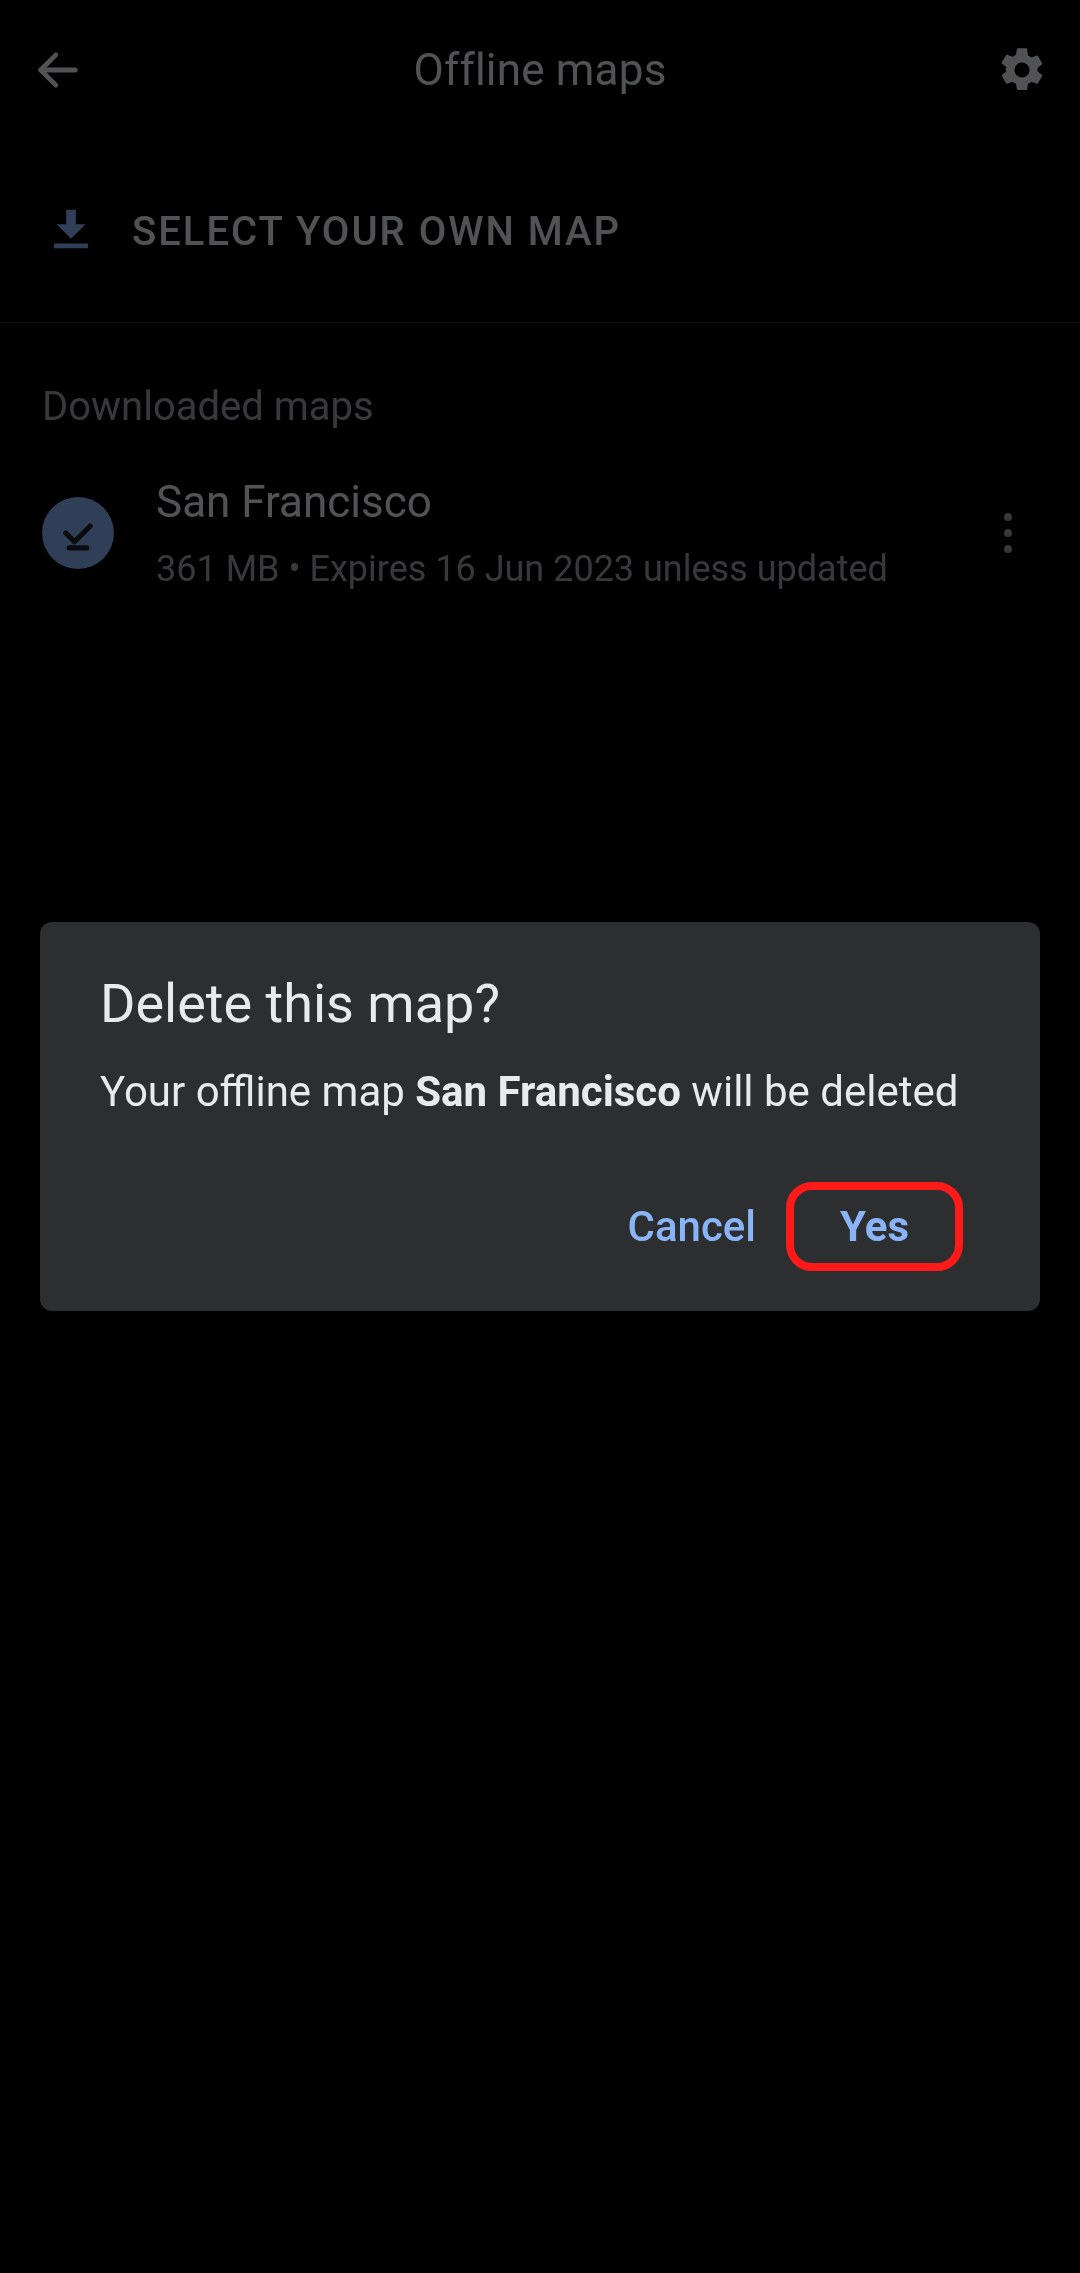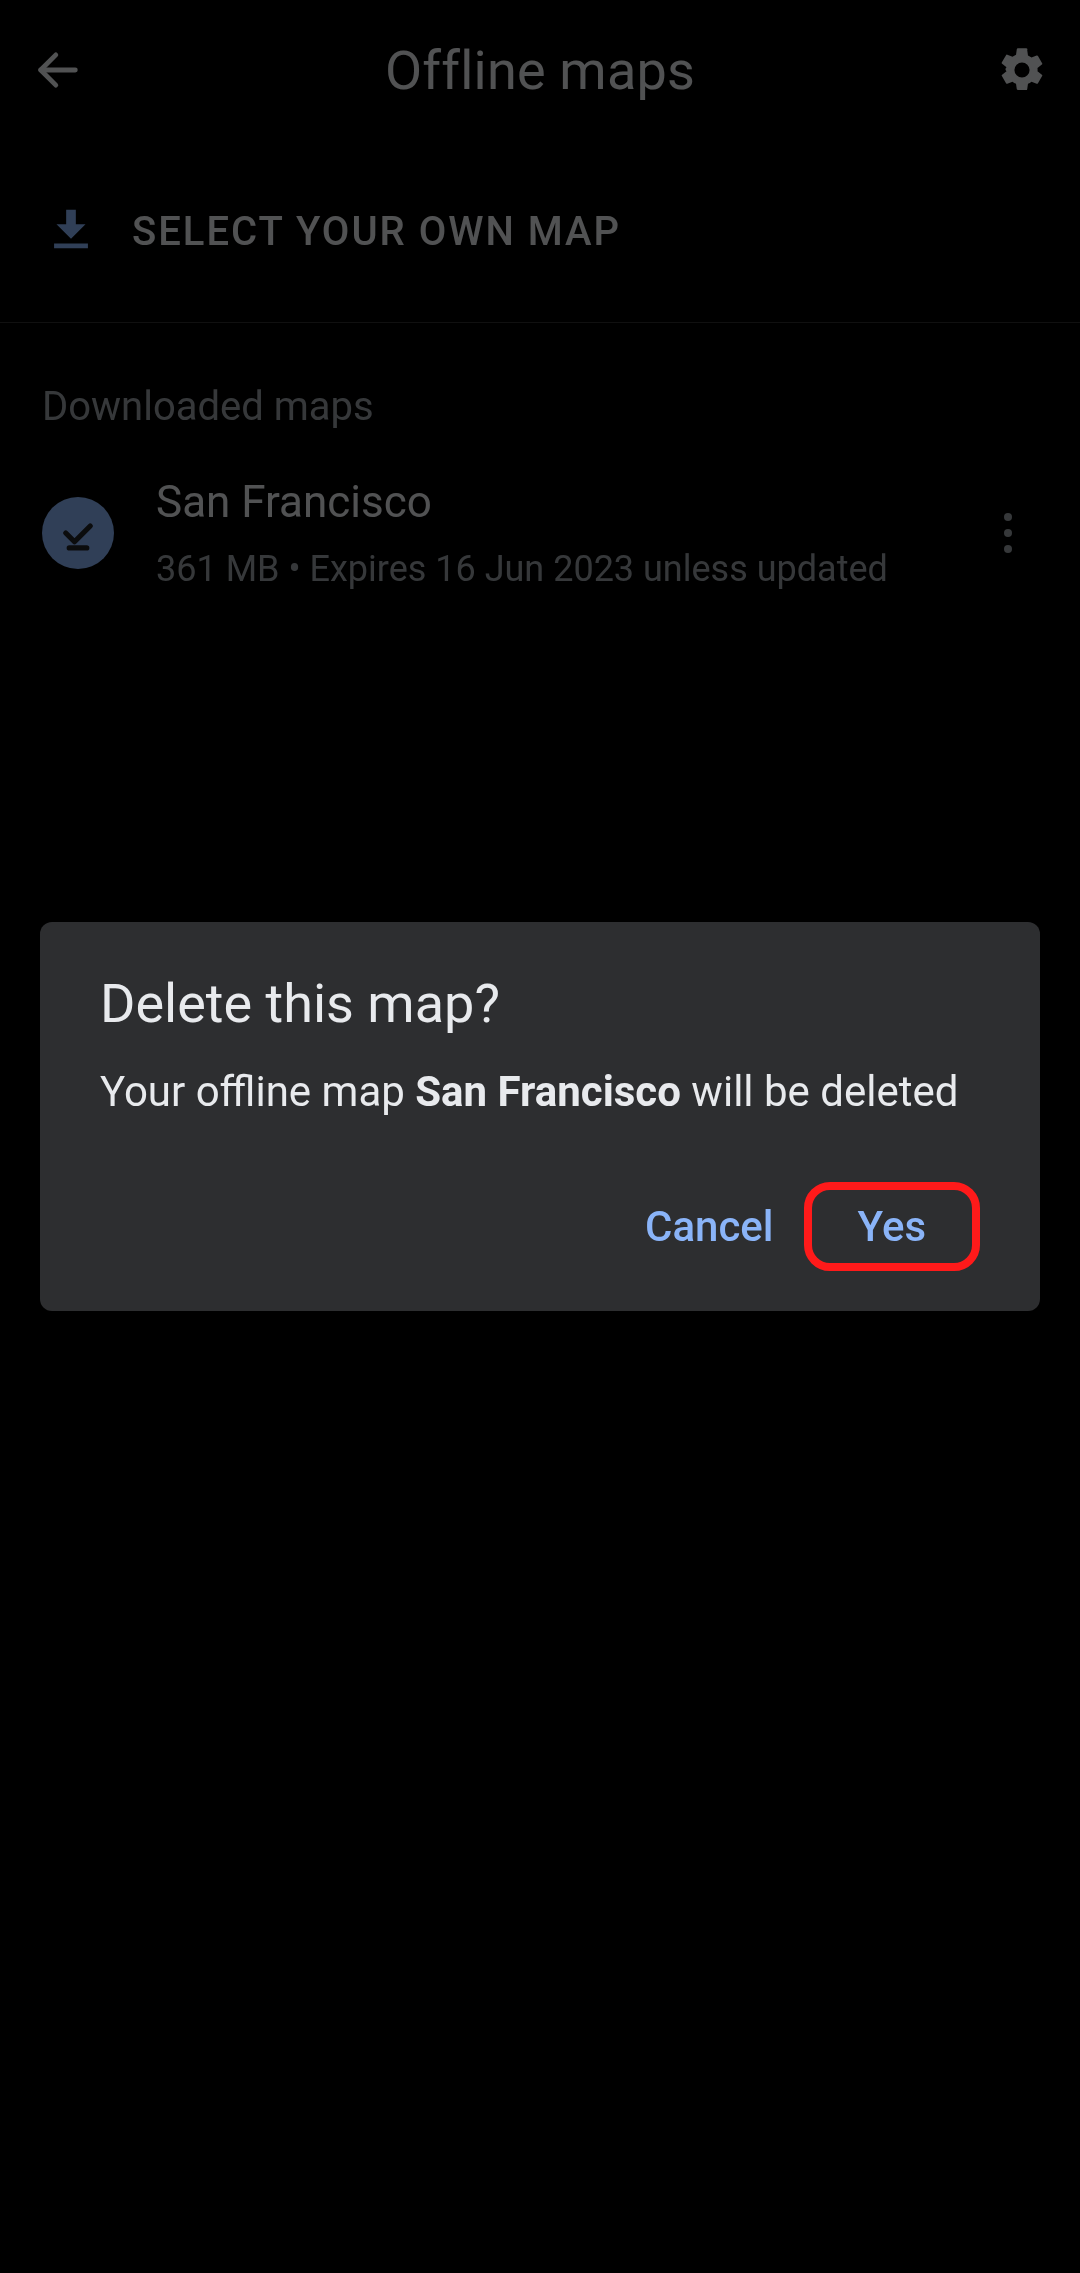--- a/index.html
+++ b/index.html
@@ -30,7 +30,7 @@
     .title {
       flex: 1;
       text-align: center;
-      font-size: 54px;
+      font-size: 44px;
       font-weight: 400;
       color: #e8eaed;
       letter-spacing: 0.2px;

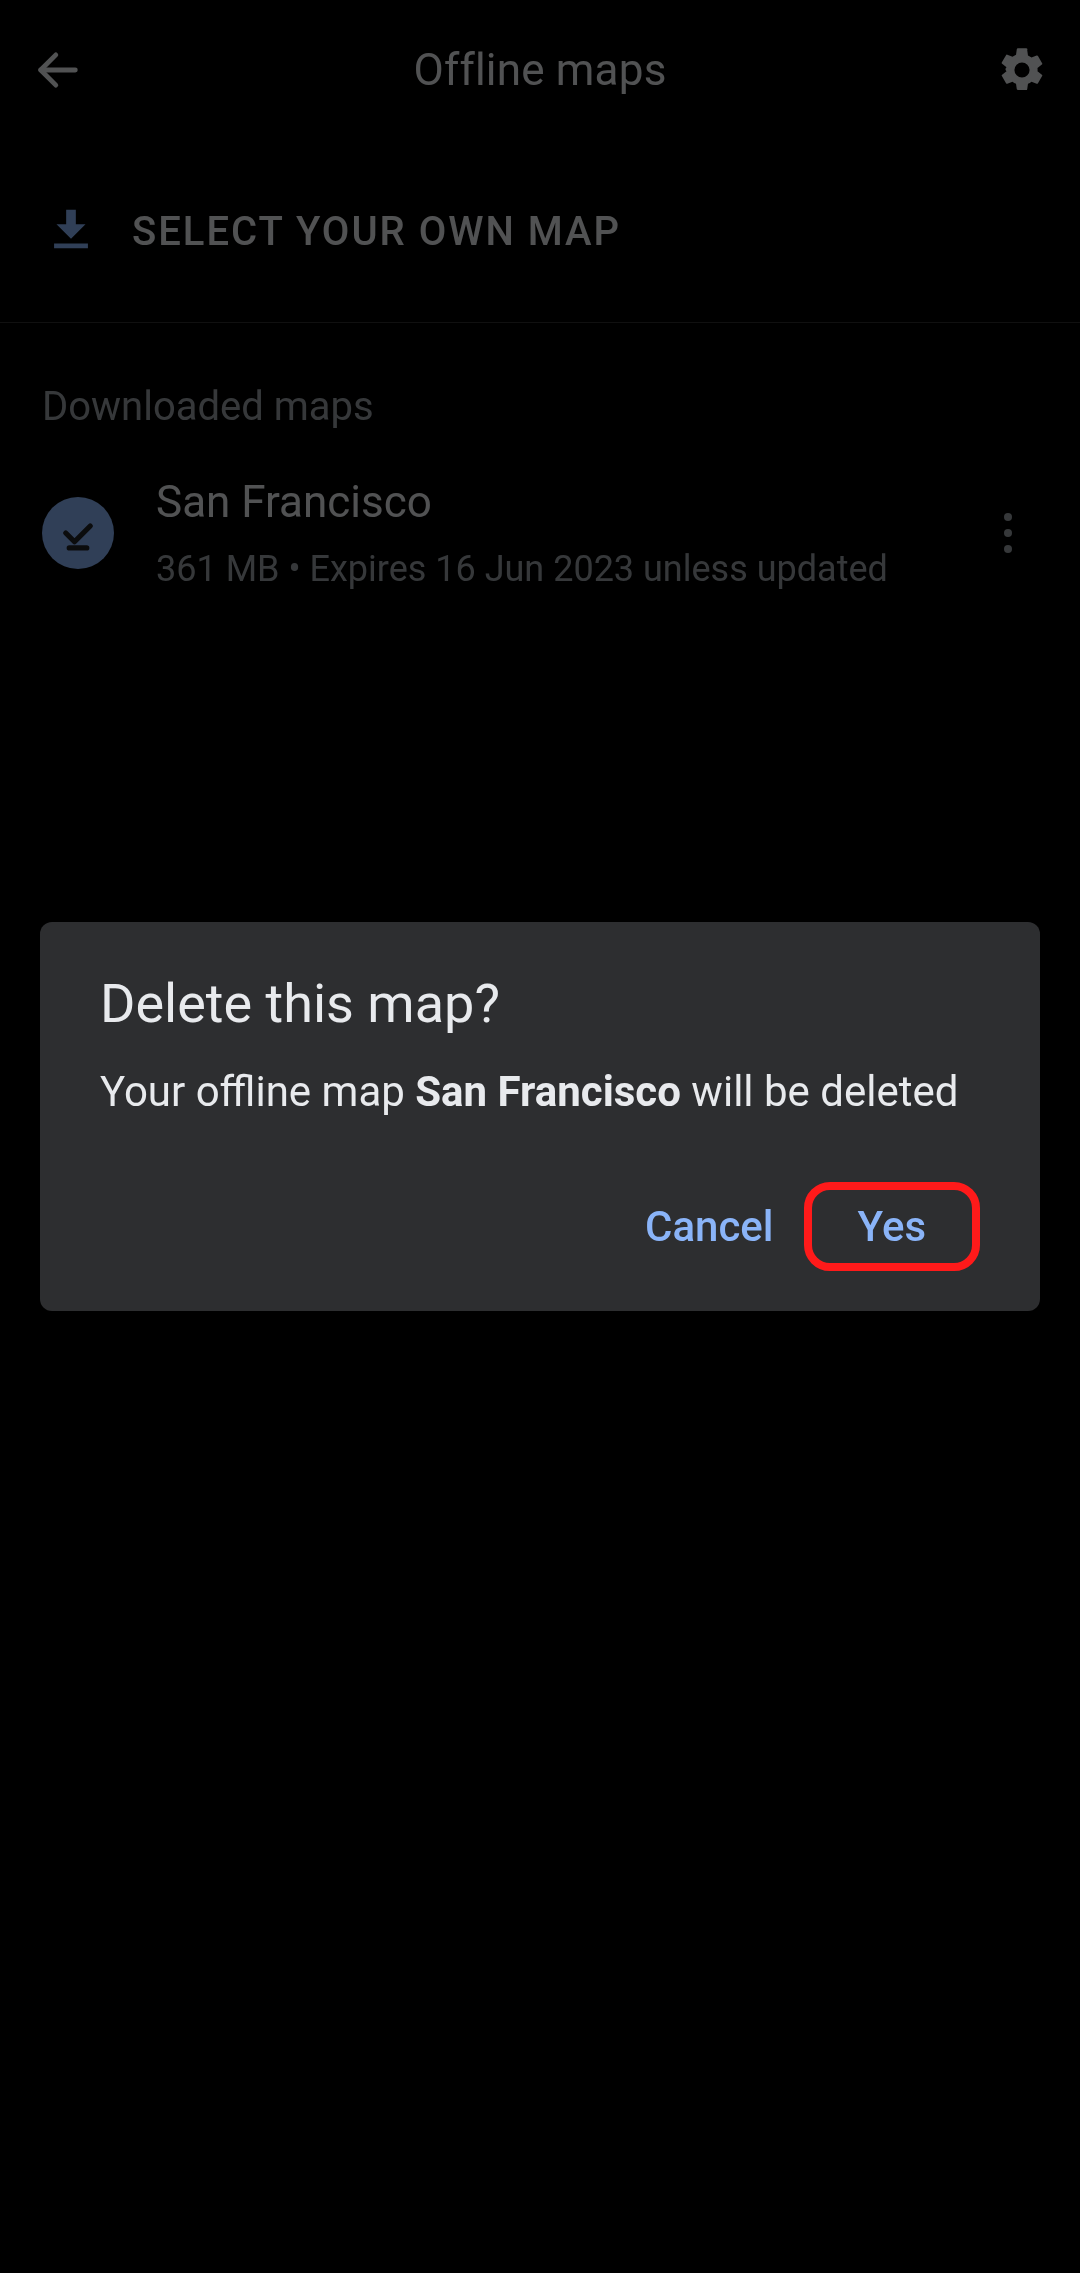--- a/index.html
+++ b/index.html
@@ -89,7 +89,7 @@
       top: 922px;
       background: #2d2e30;
       border-radius: 12px;
-      padding: 50px 60px 40px 60px;
+      padding: 50px 77px 40px 60px;
       color: #e8eaed;
       box-shadow: 0 20px 60px rgba(0,0,0,0.6);
     }

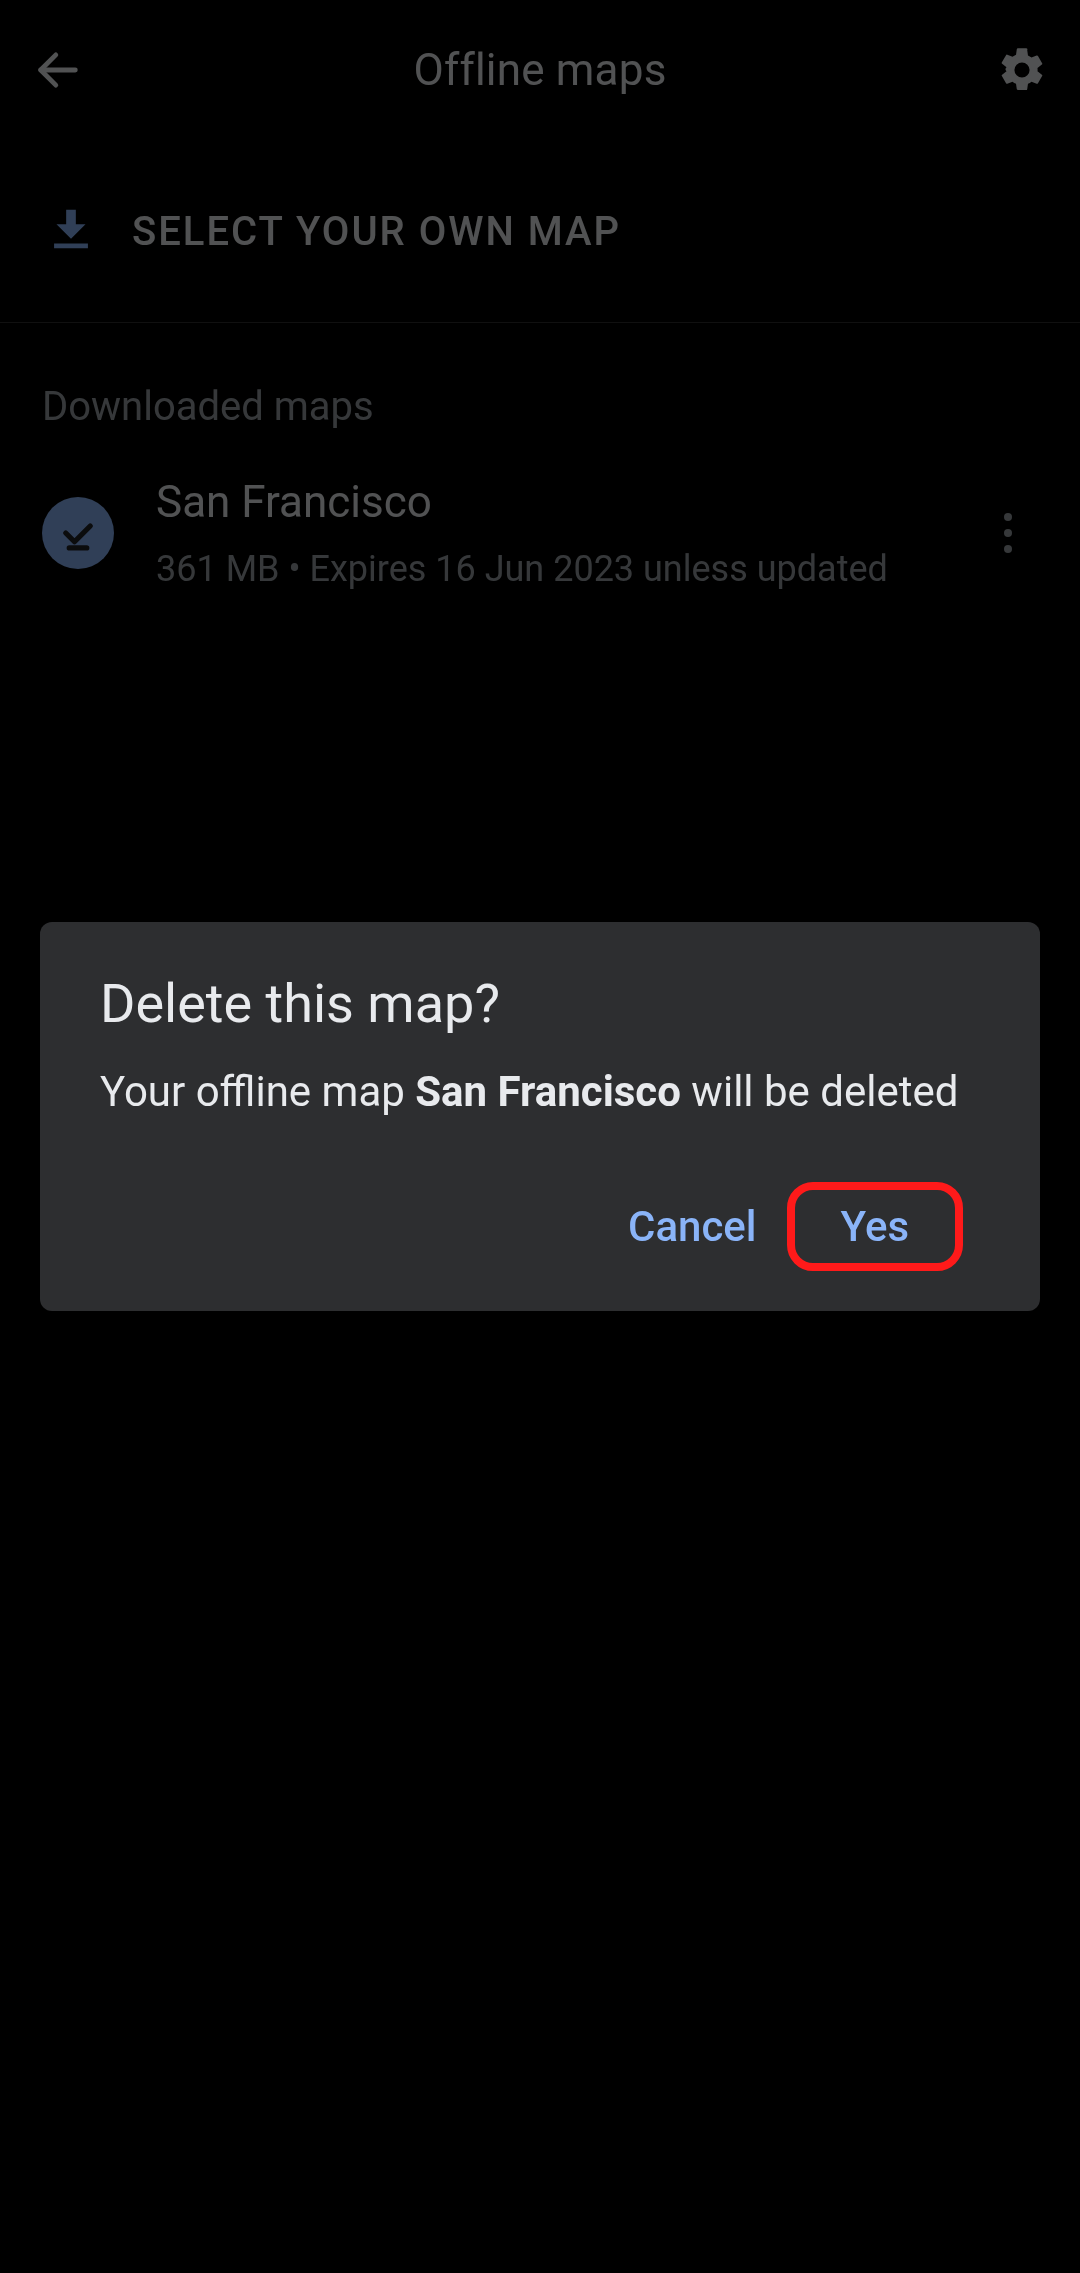--- a/index.html
+++ b/index.html
@@ -120,6 +120,7 @@
       border: 8px solid #ff1a1a;
       border-radius: 26px;
       padding: 12px 46px;
+      font-weight: bold;
     }
   </style>
 </head>

